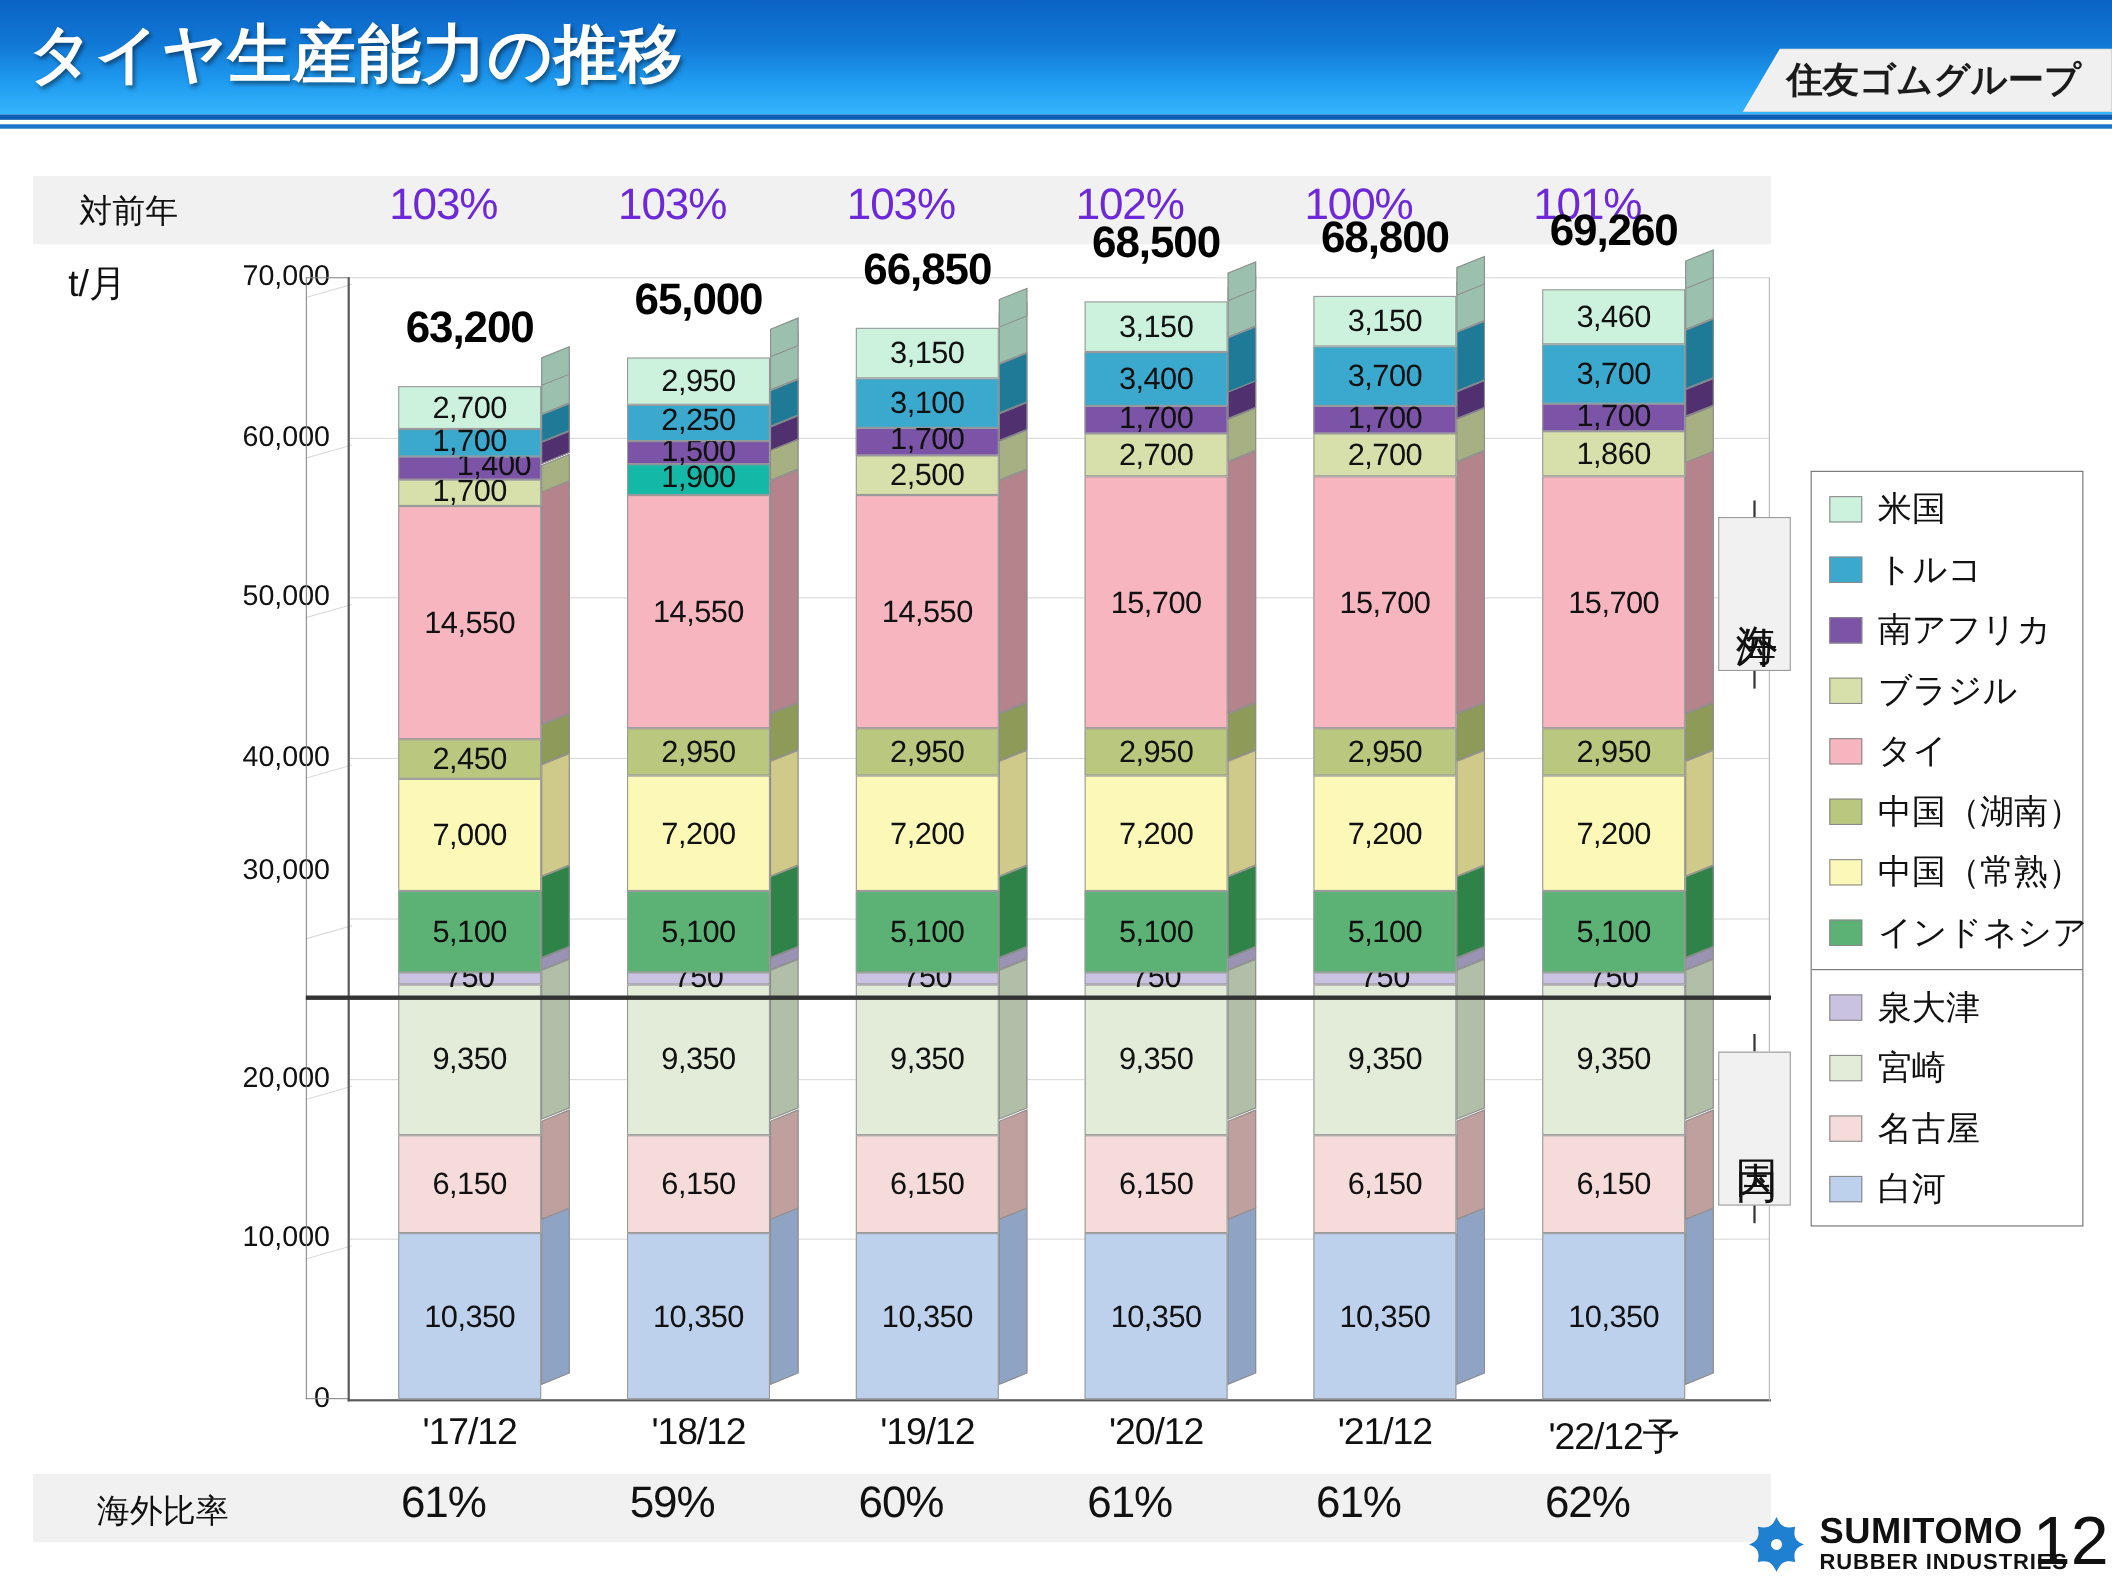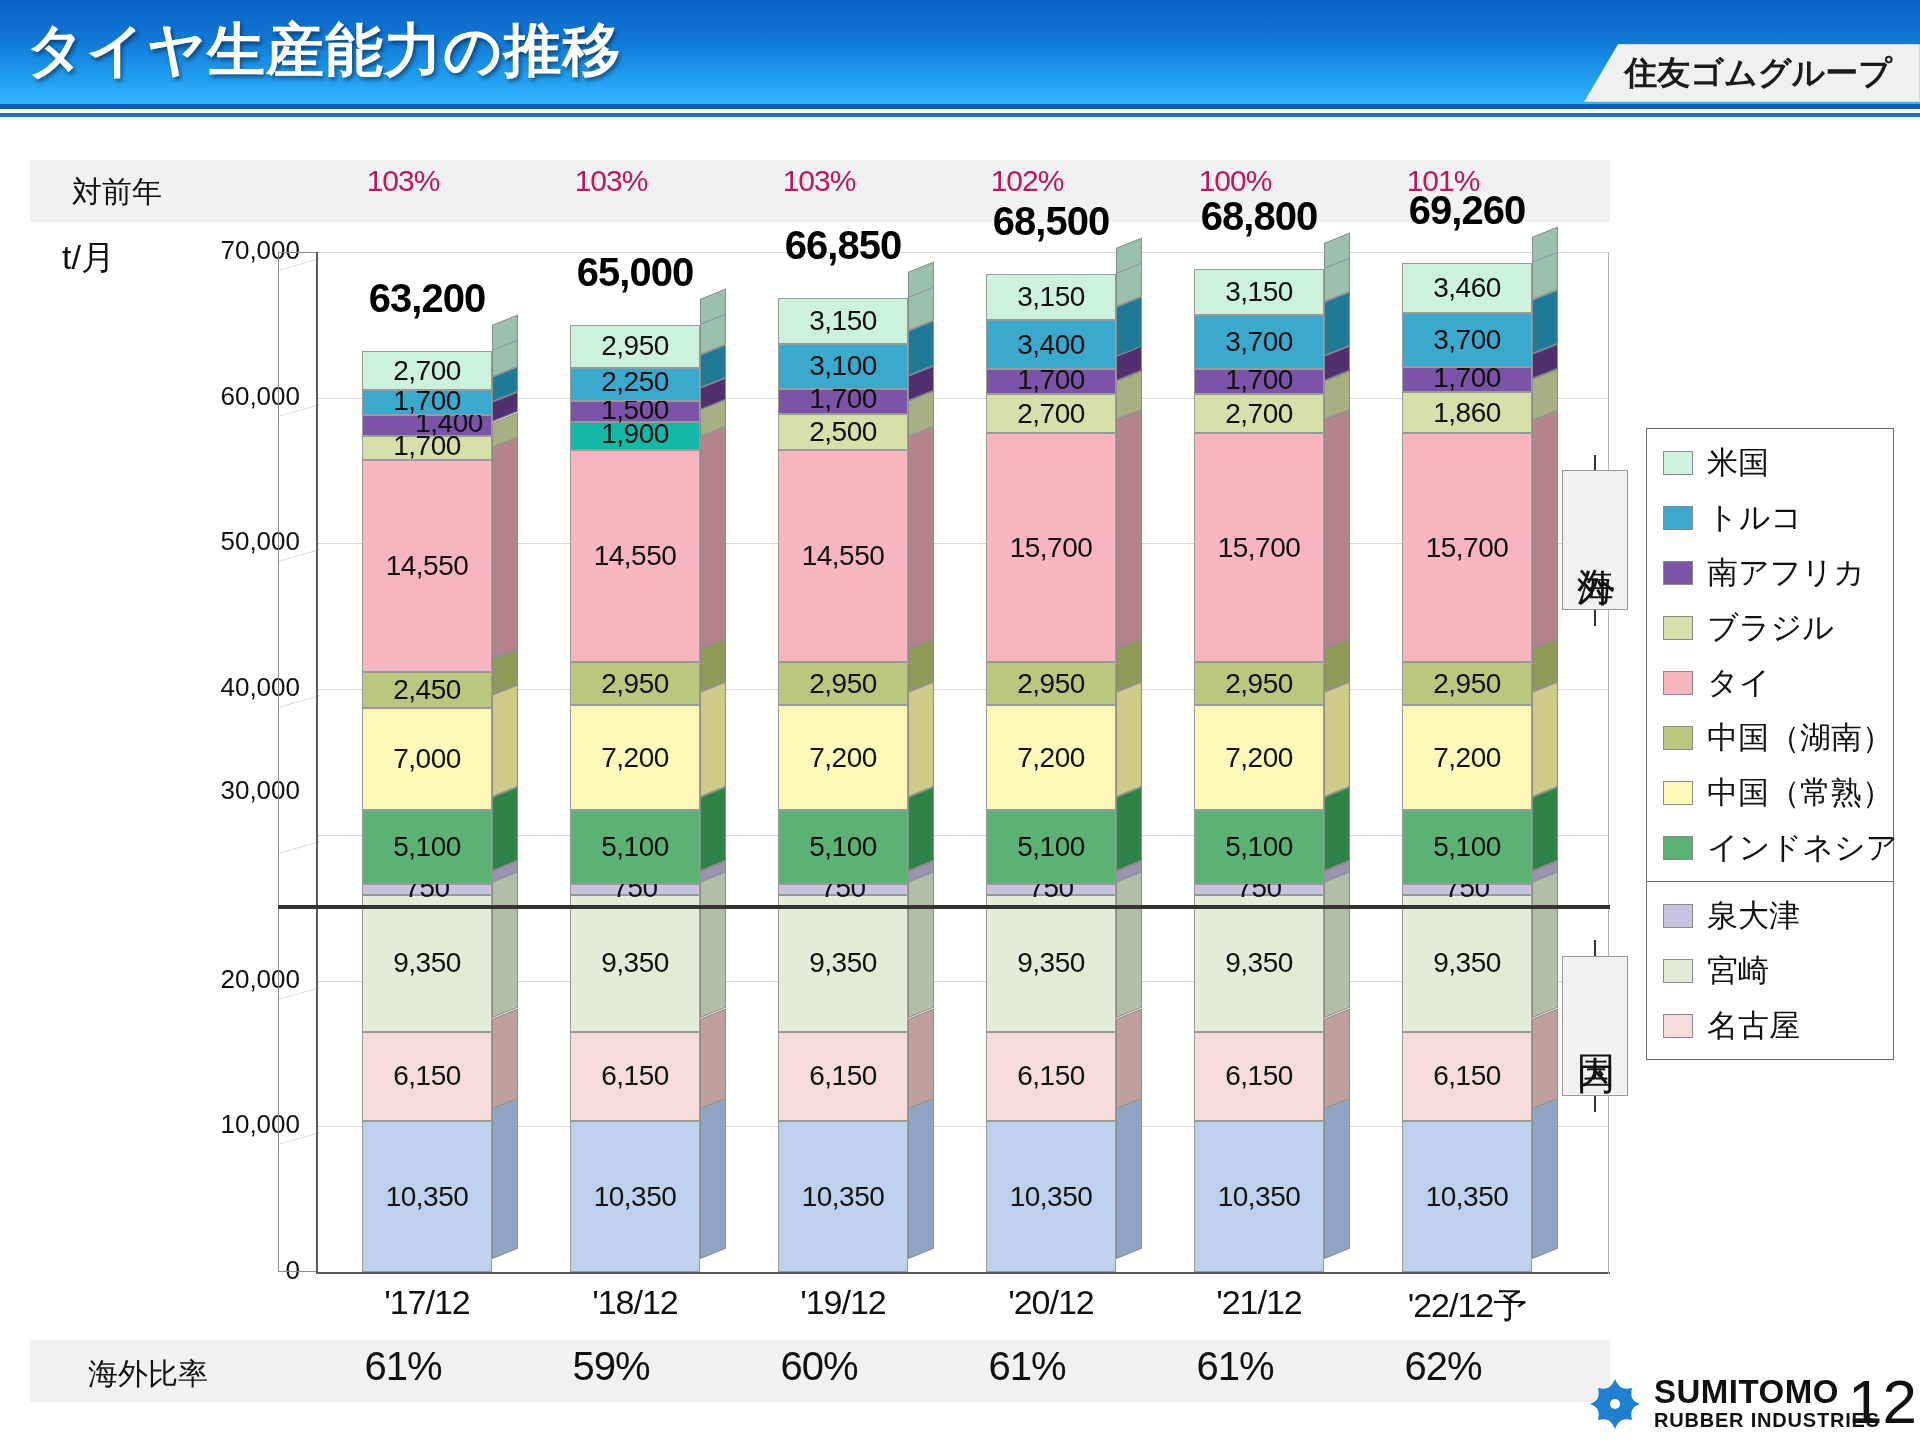--- a/index.html
+++ b/index.html
@@ -50,7 +50,7 @@
   }
   .toprow-cell {
     position: absolute; top: 4px; width: 170px; text-align:center;
-    font-size: 30px; color:#be185d; letter-spacing:-1px;
+    font-size: 40px; color:#6d28d9; letter-spacing:-1px;
   }
 
   

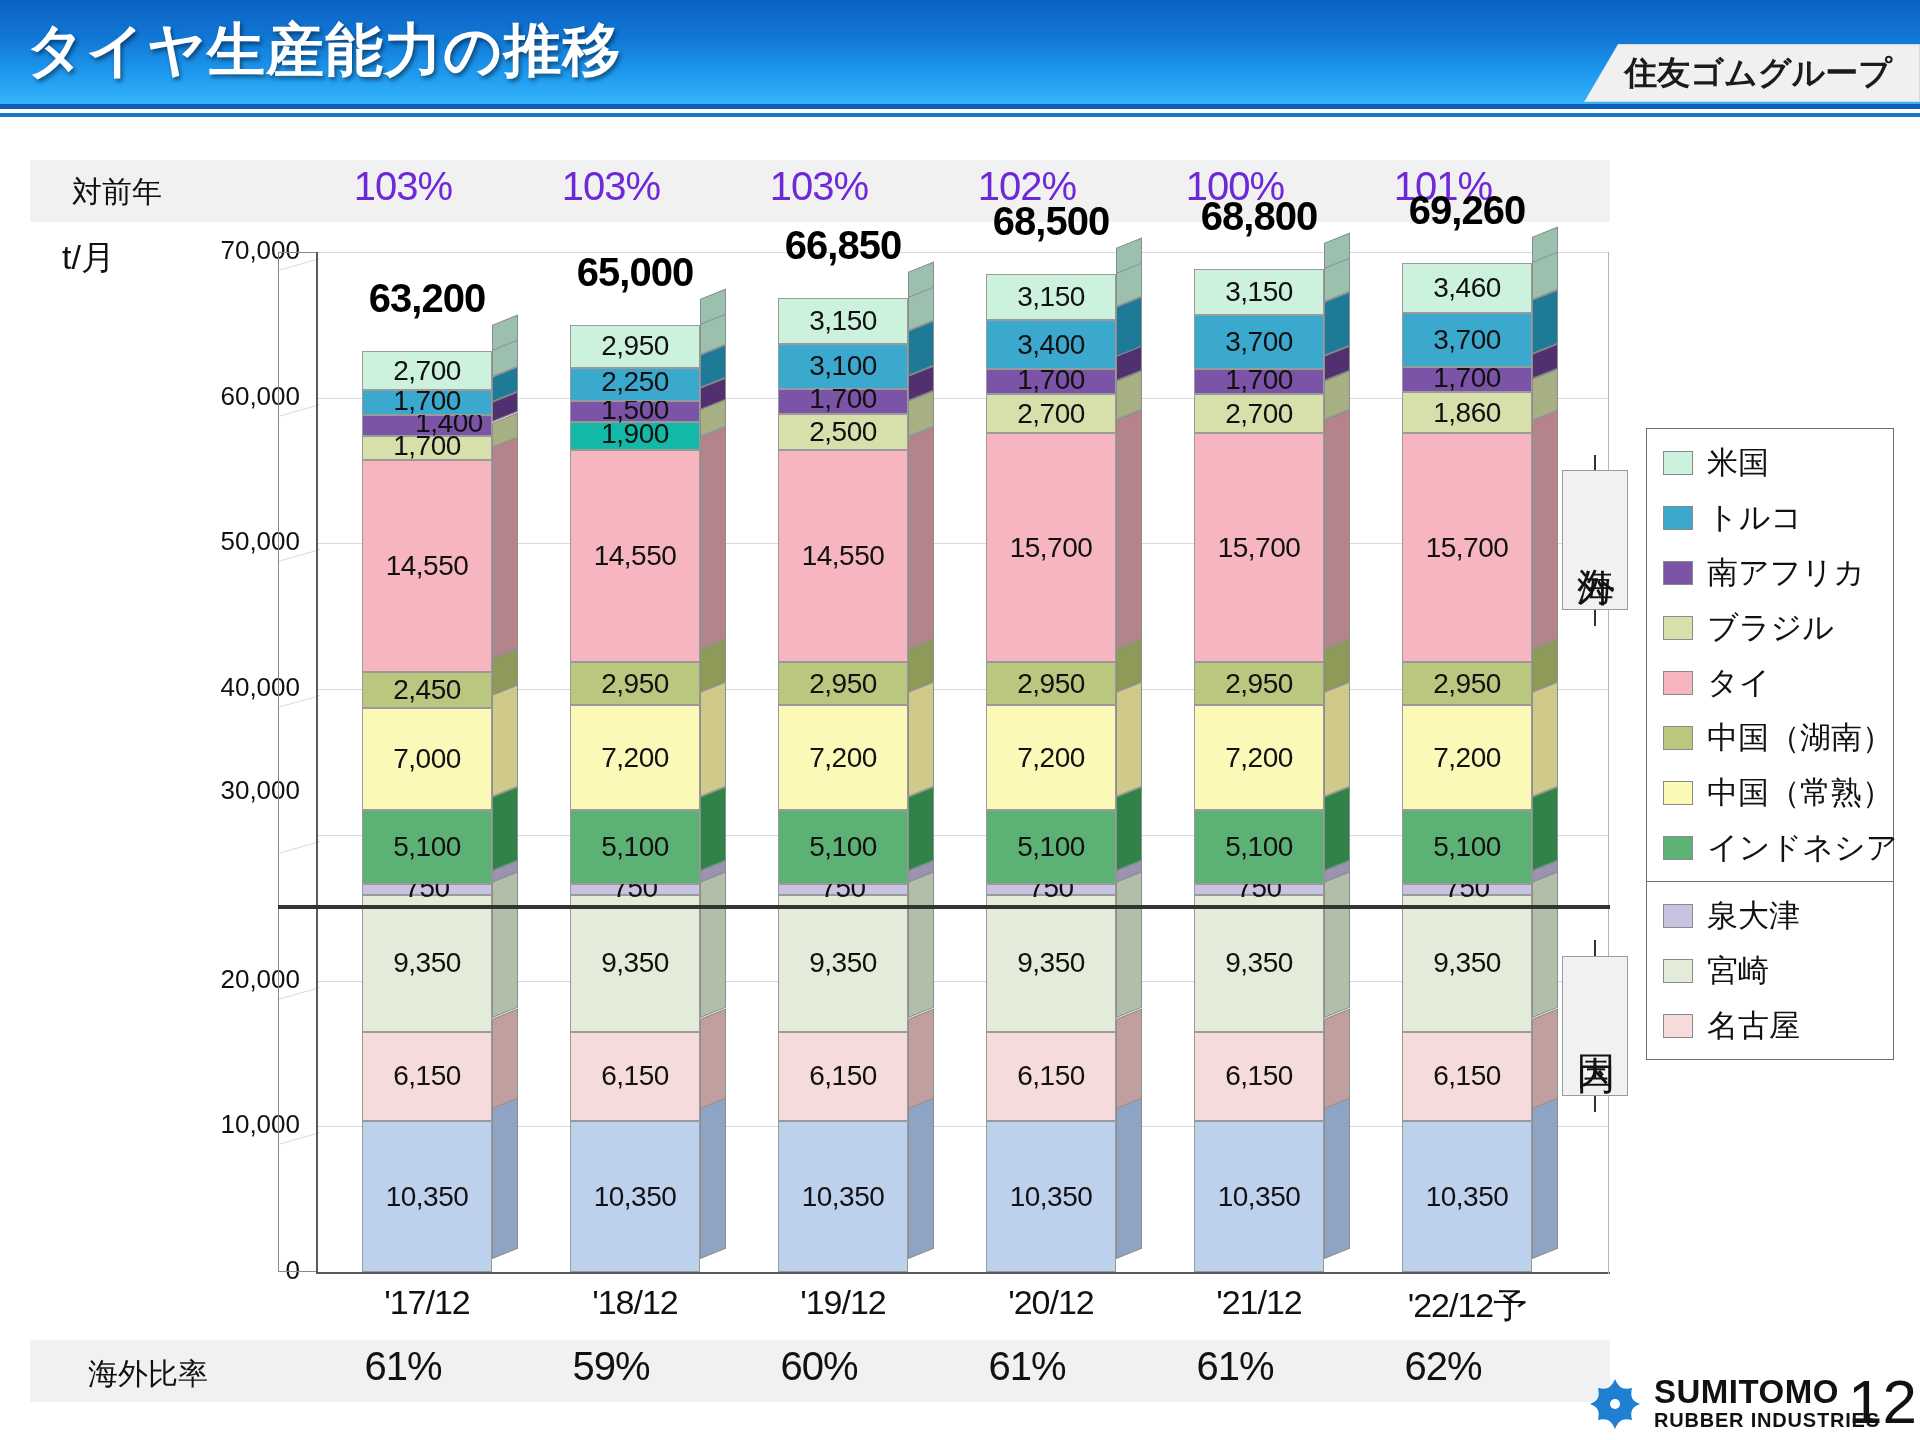--- a/index.html
+++ b/index.html
@@ -588,6 +588,10 @@
           <div class="legend-swatch" style="background: rgb(245, 220, 219);"></div>
           <div class="legend-text">名古屋</div>
         </div>
+        <div class="legend-item">
+          <div class="legend-swatch" style="background: rgb(189, 208, 236);"></div>
+          <div class="legend-text">白河</div>
+        </div>
       </div>
   </div>
 

